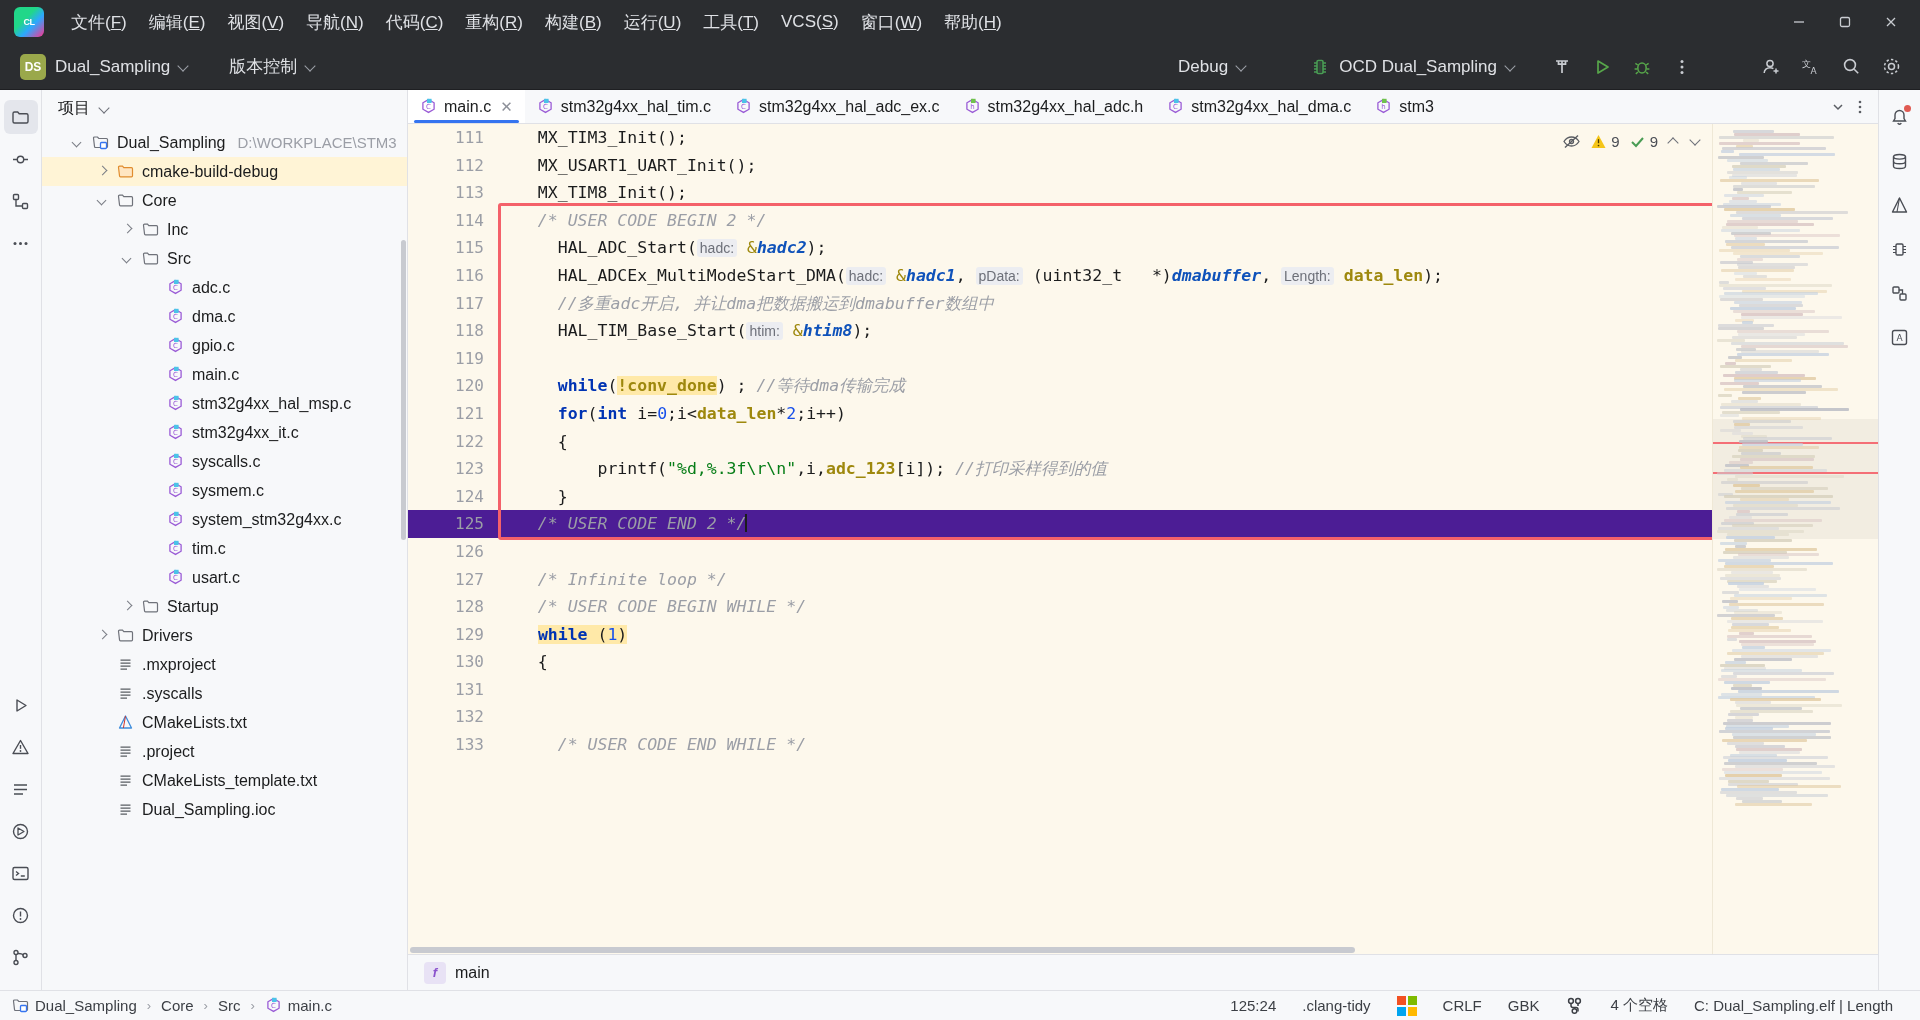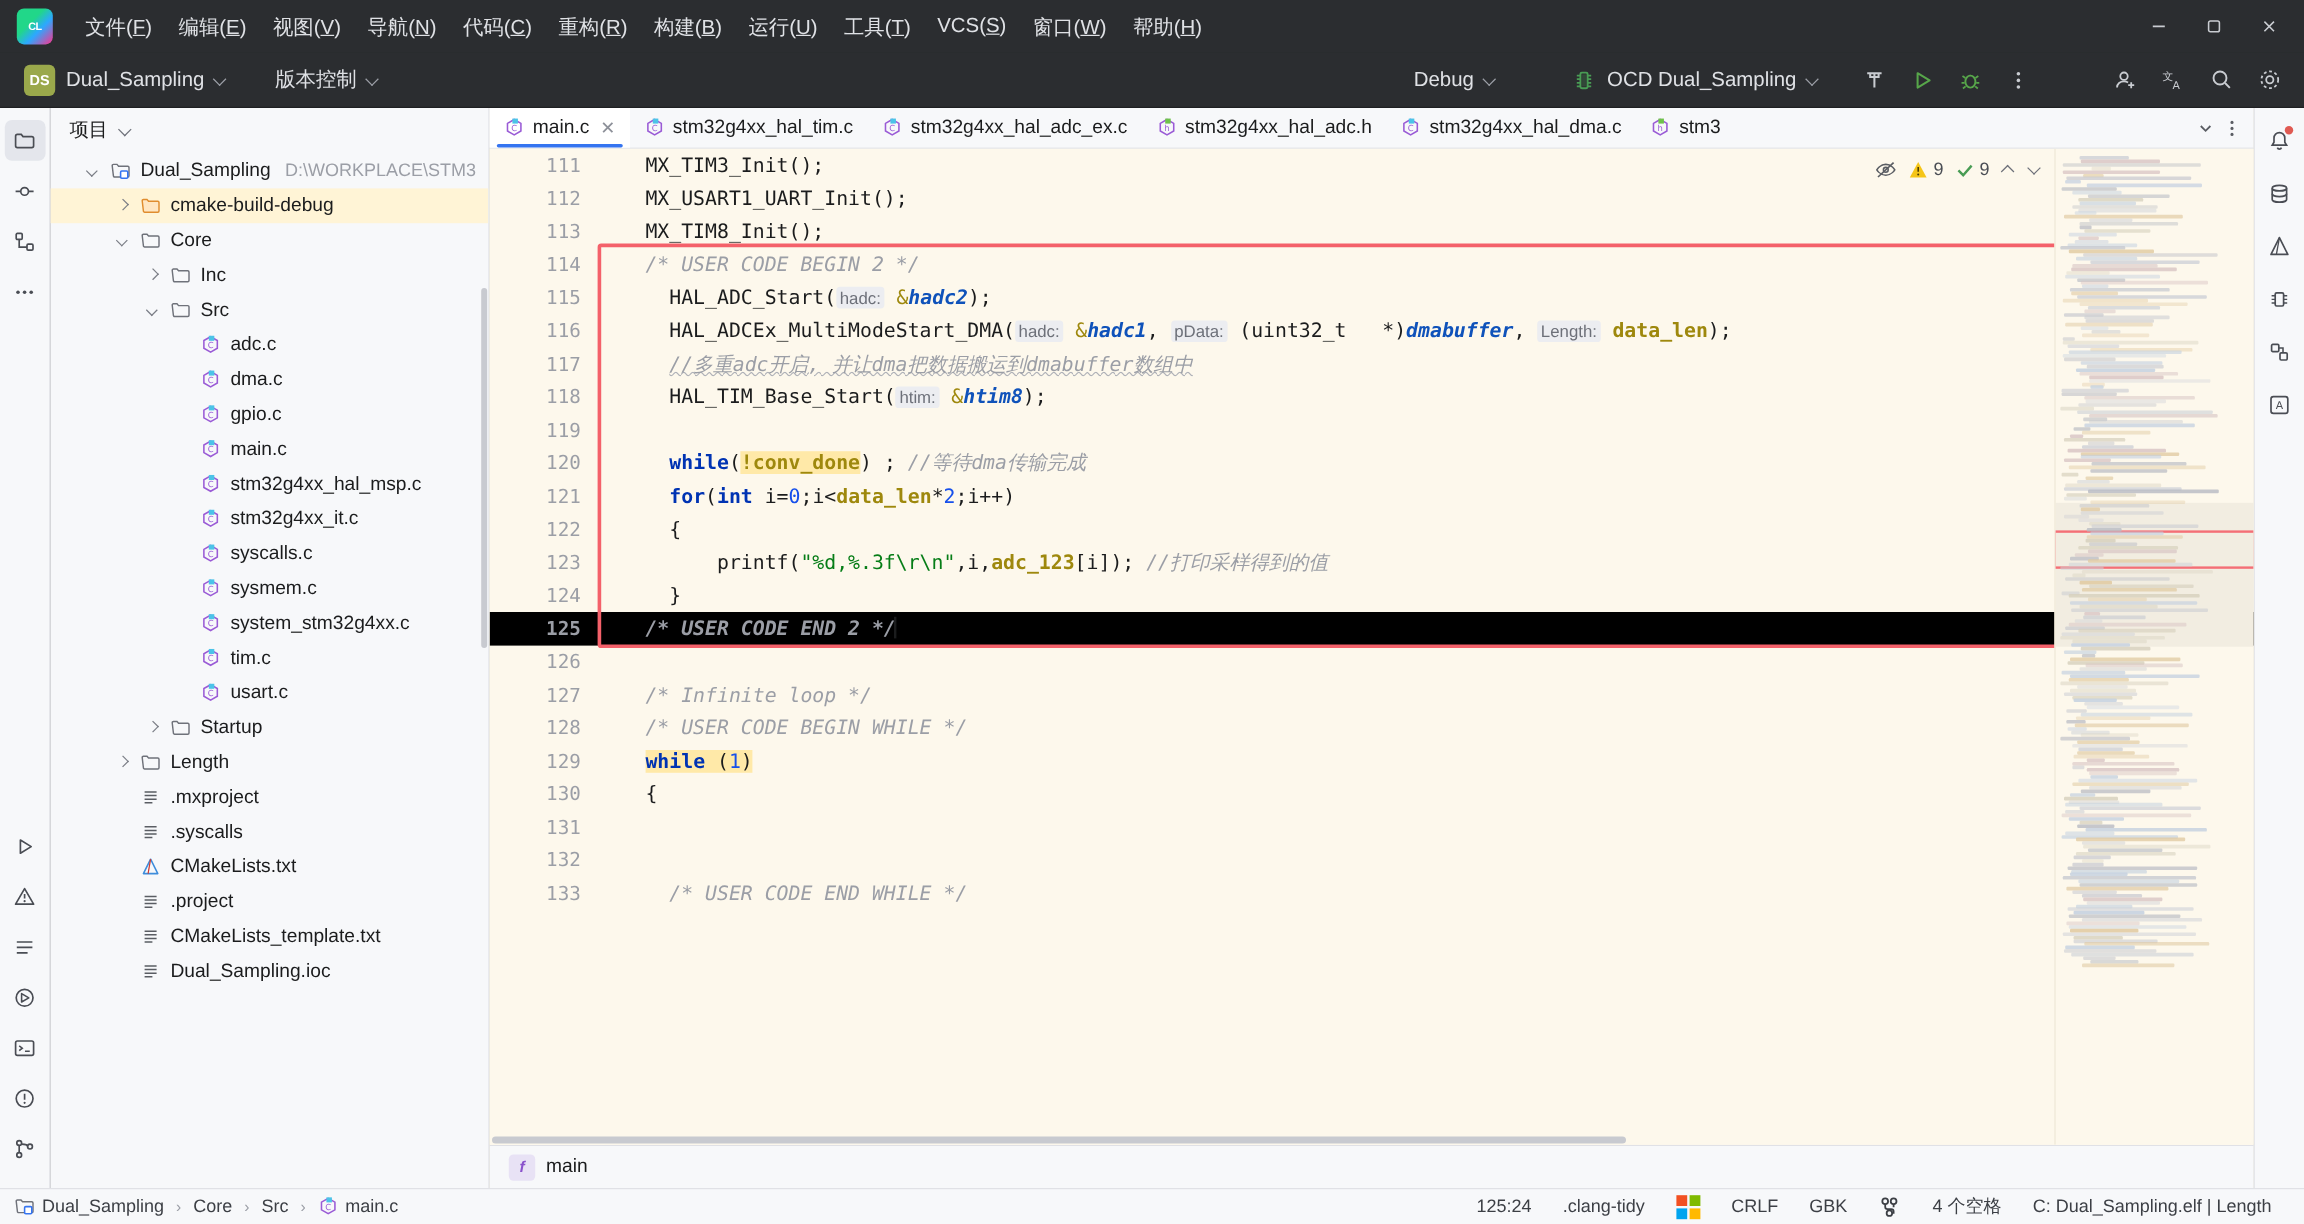--- a/index.html
+++ b/index.html
@@ -136,7 +136,7 @@
   .hint { background:#ecedf1; color:#6d7079; font-family:"Liberation Sans",sans-serif;
           font-size:14px; border-radius:3px; padding:1px 3px; font-style:normal; }
   .hl  { background:#ffe9a8; }
-  .sq { text-decoration:underline; text-decoration-style:wavy; text-decoration-color:#b0b2b8;
+  .sq { text-decoration-style:wavy; text-decoration-color:#b0b2b8;
         text-decoration-thickness:1px; }
   .caret { display:inline-block; width:1.5px; height:18px; background:#1b1c1d;
            vertical-align:-3px; margin-left:-1px; }

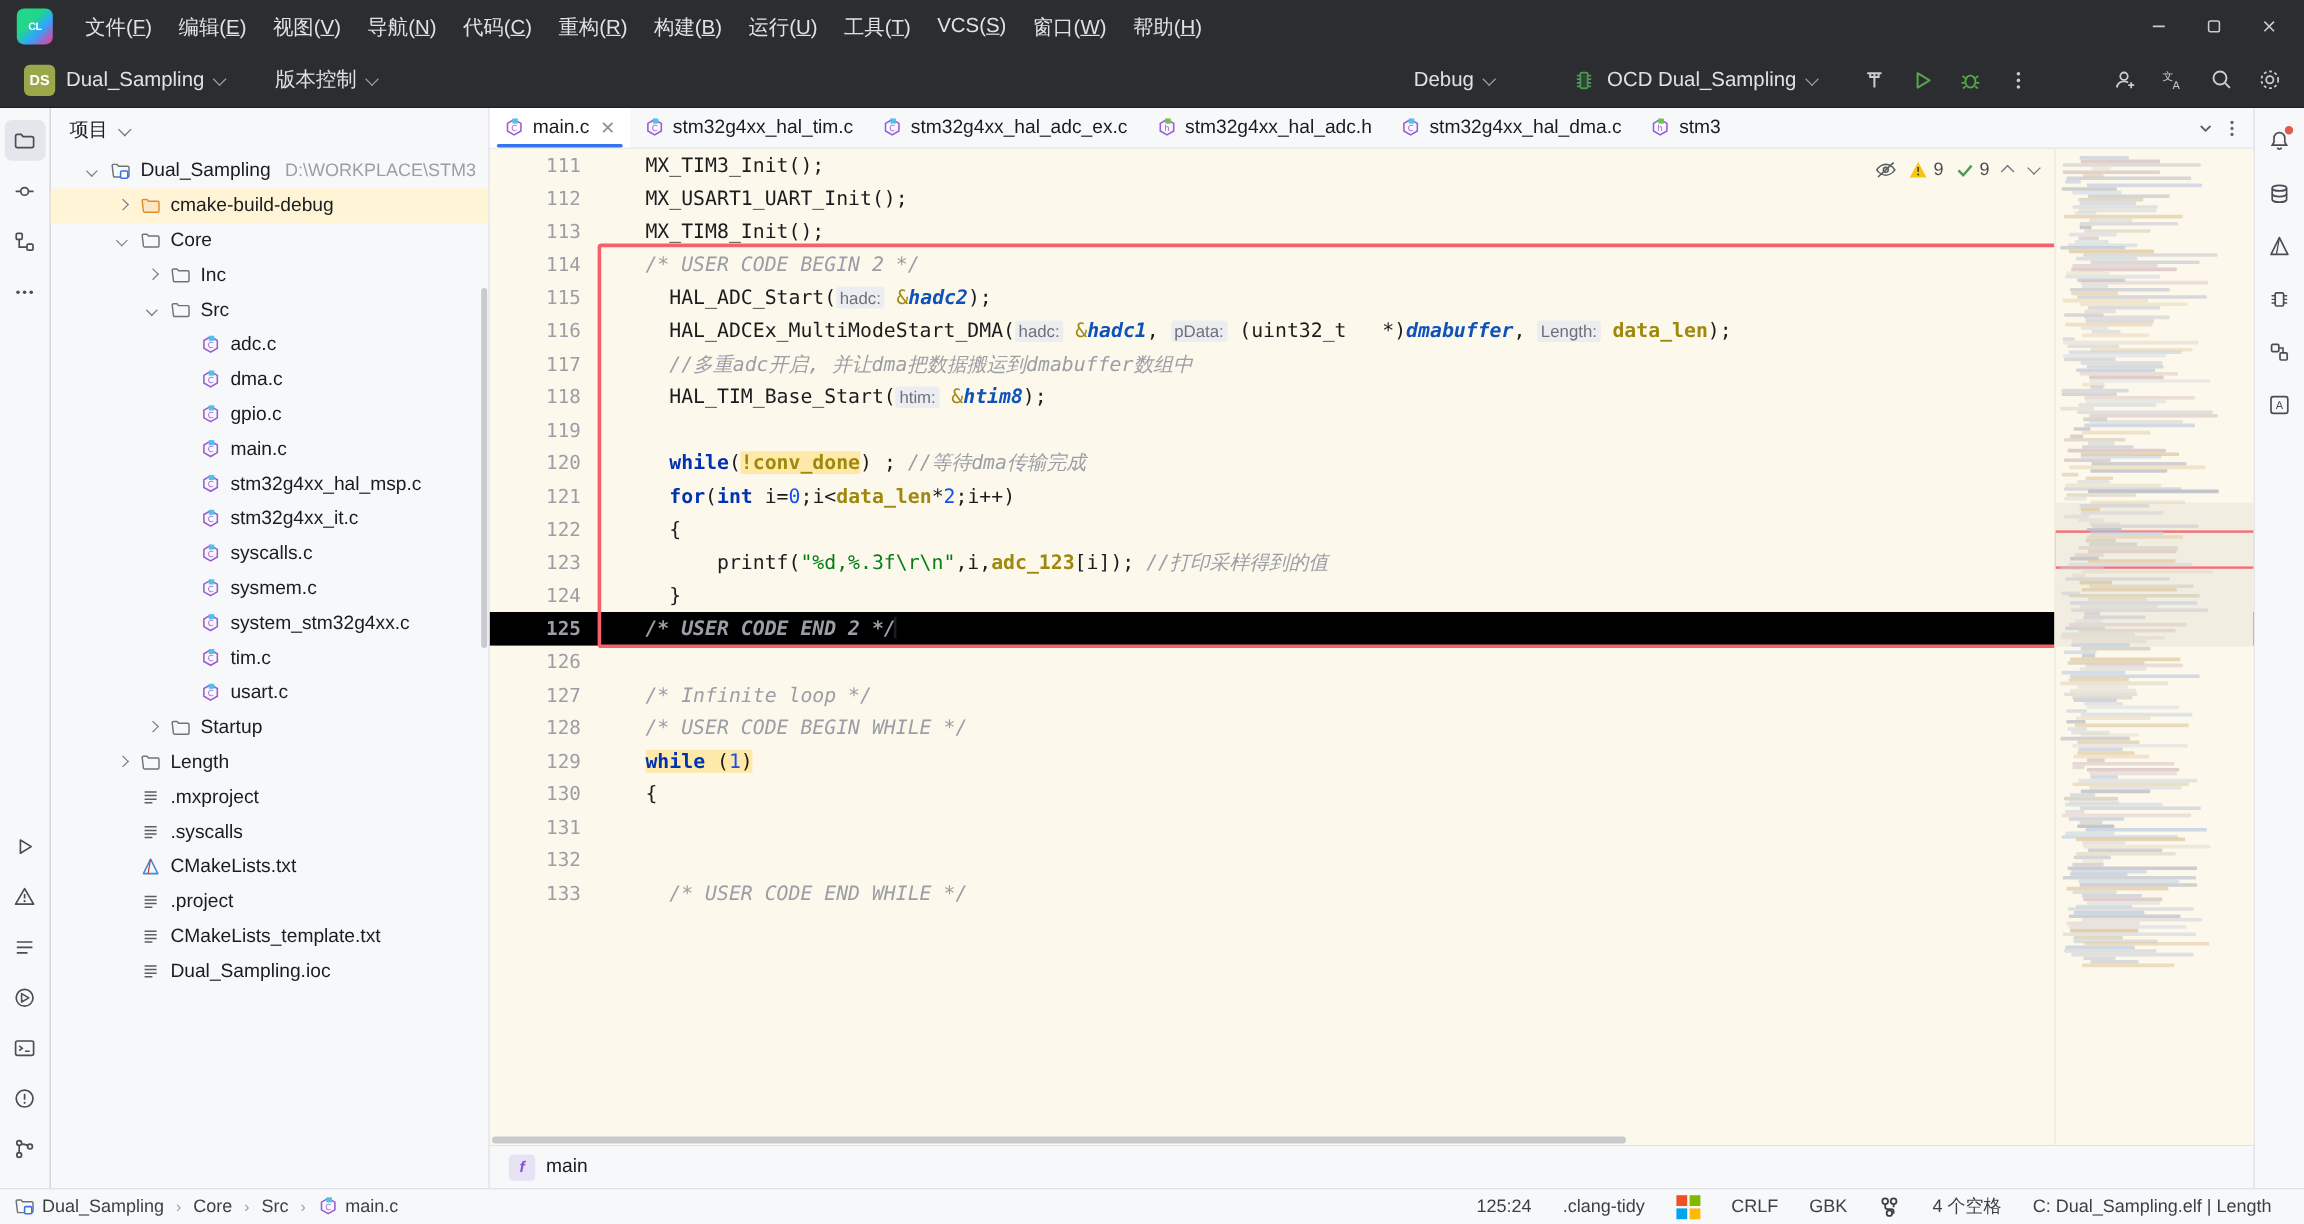--- a/index.html
+++ b/index.html
@@ -125,7 +125,7 @@
   .ln { display:inline-block; width:62px; text-align:right; color:#9b9ea6;
         font-size:16px; margin-right:34px; }
   .cl { display:block; height:27.6px; padding-left:14px; }
-  .cl.cur { background:#000000;font-weight:bold; }
+  .cl.cur { background:#4c1d95; }
   .cmt { color:#9b9ea6; font-style:italic; }
   .kw  { color:#0033b3; font-weight:bold; }
   .str { color:#067d17; }

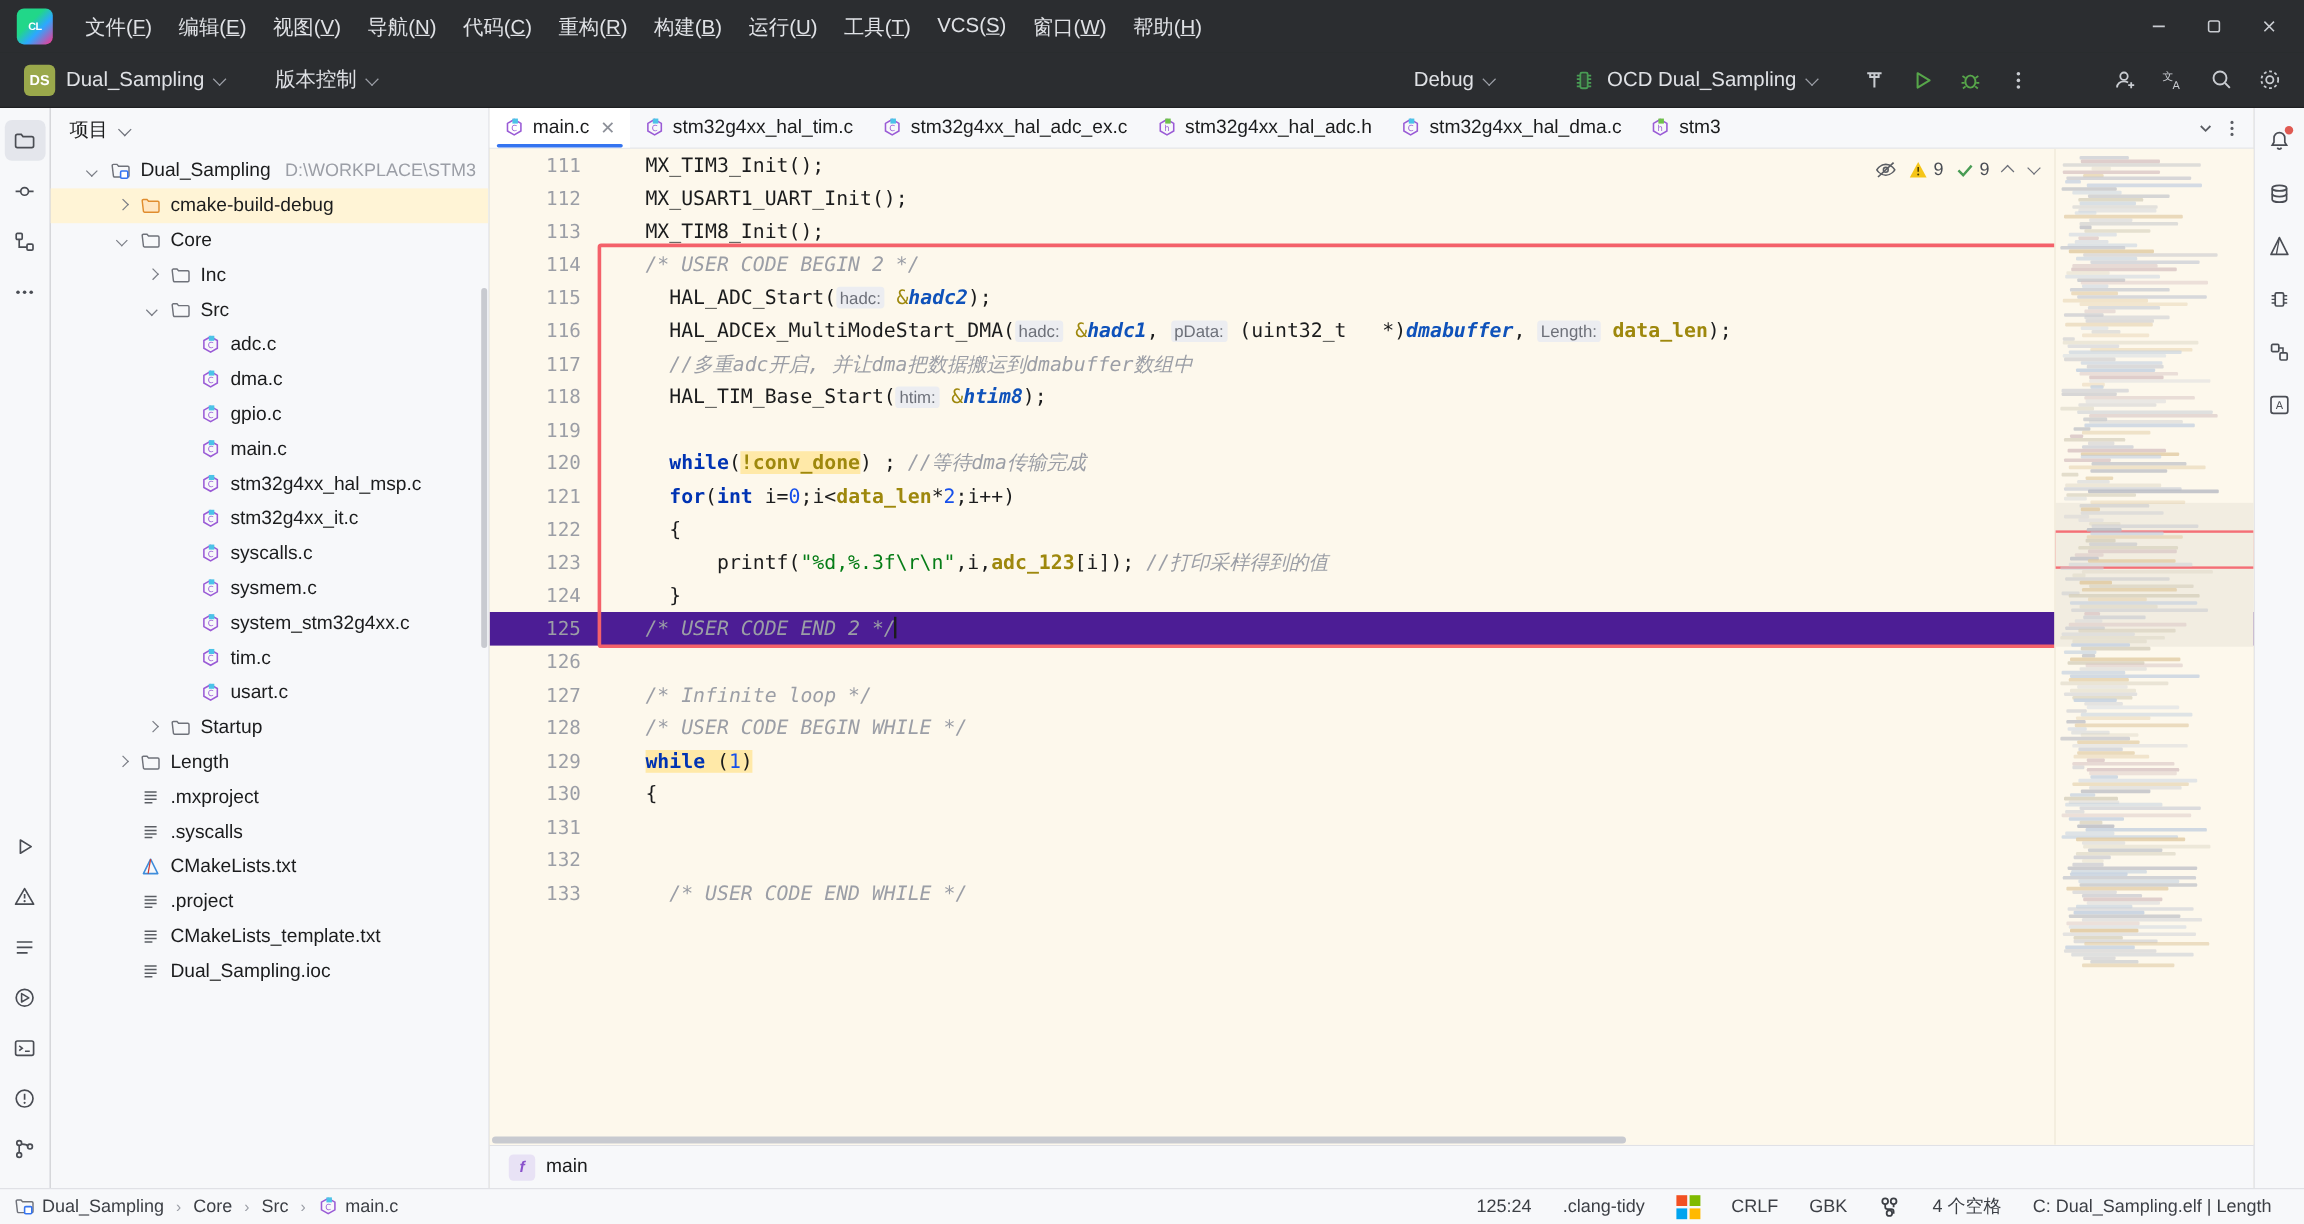--- a/index.html
+++ b/index.html
@@ -595,7 +595,7 @@
               <path d="M1.5 4.2a1 1 0 0 1 1-1h3l1.3 1.5h7.7a1 1 0 0 1 1 1v7.1a1 1 0 0 1-1 1h-11a1 1 0 0 1-1-1z" fill="none" stroke="#6f727a" stroke-width="1.2"></path>
             </svg>
           </span>
-          <span class="tlabel">Length</span>
+          <span class="tlabel">Drivers</span>
         </div>
         <div class="trow">
           <span class="tw" style="margin-left: 49px;"></span>

